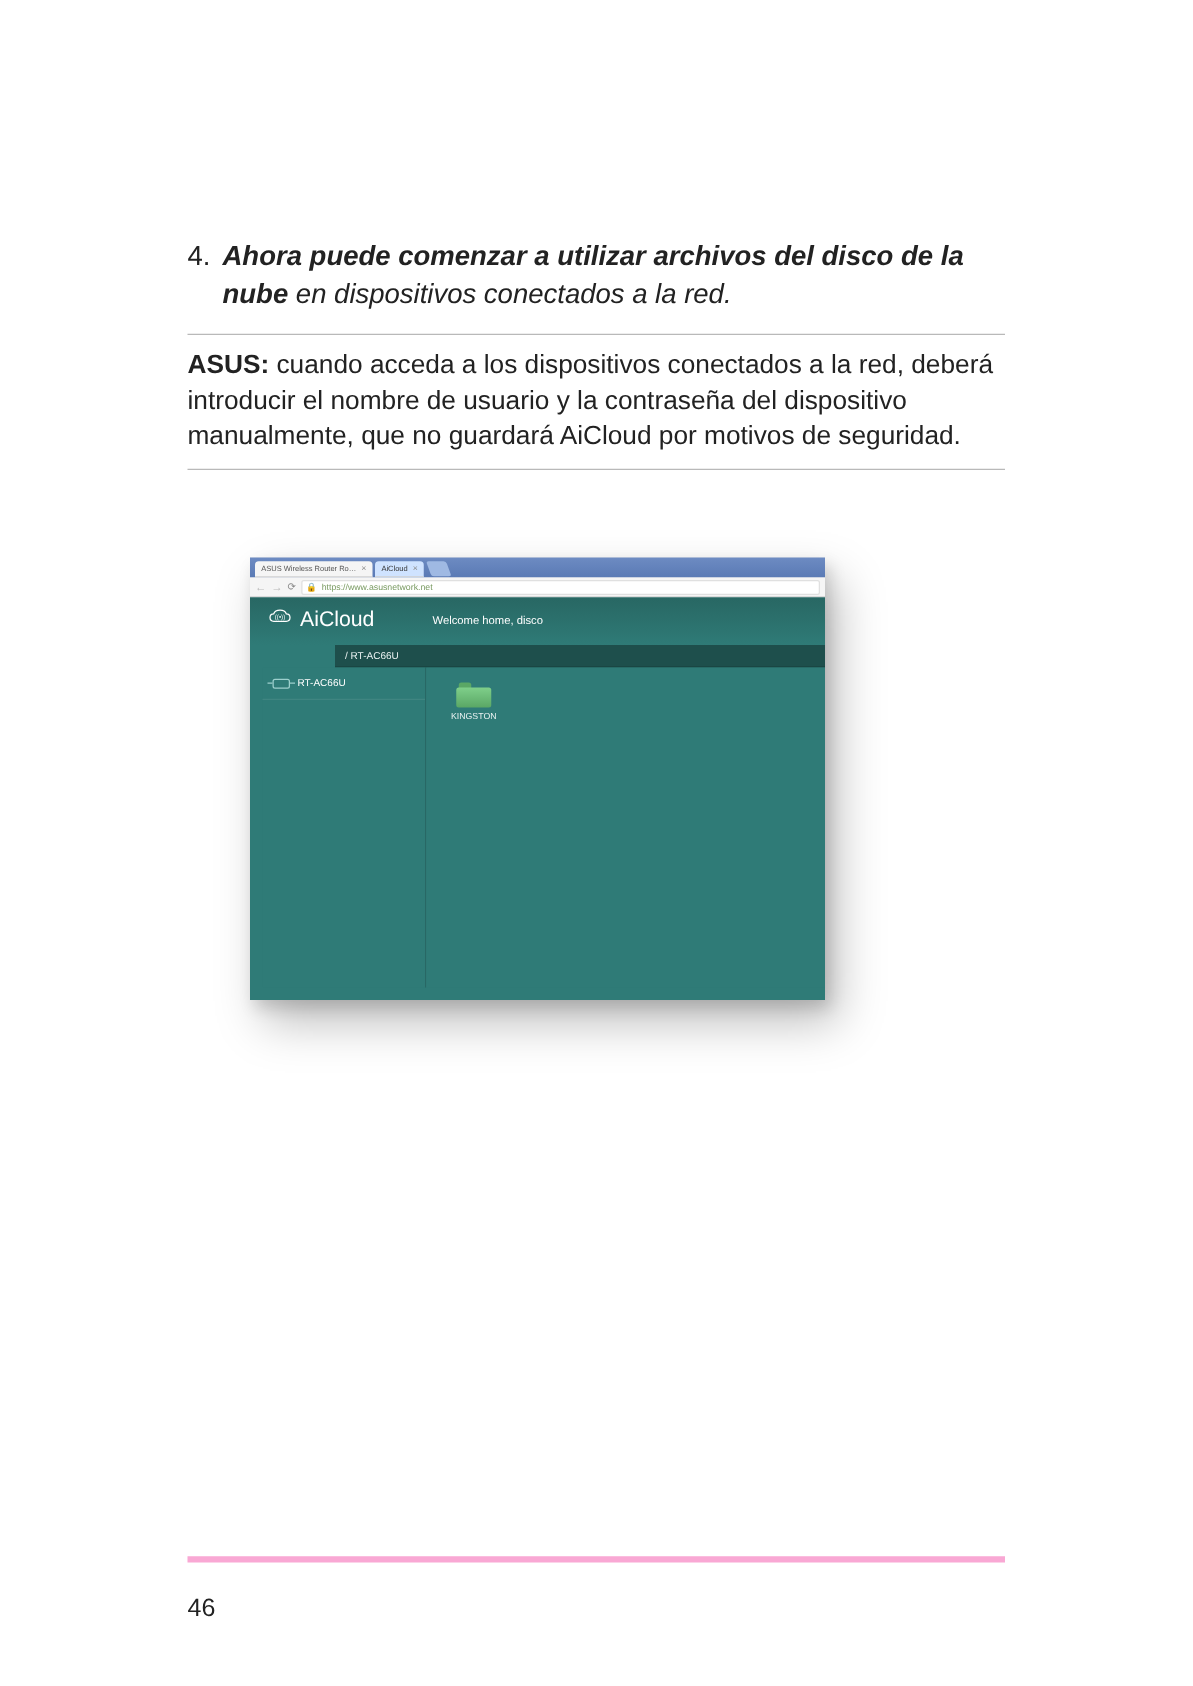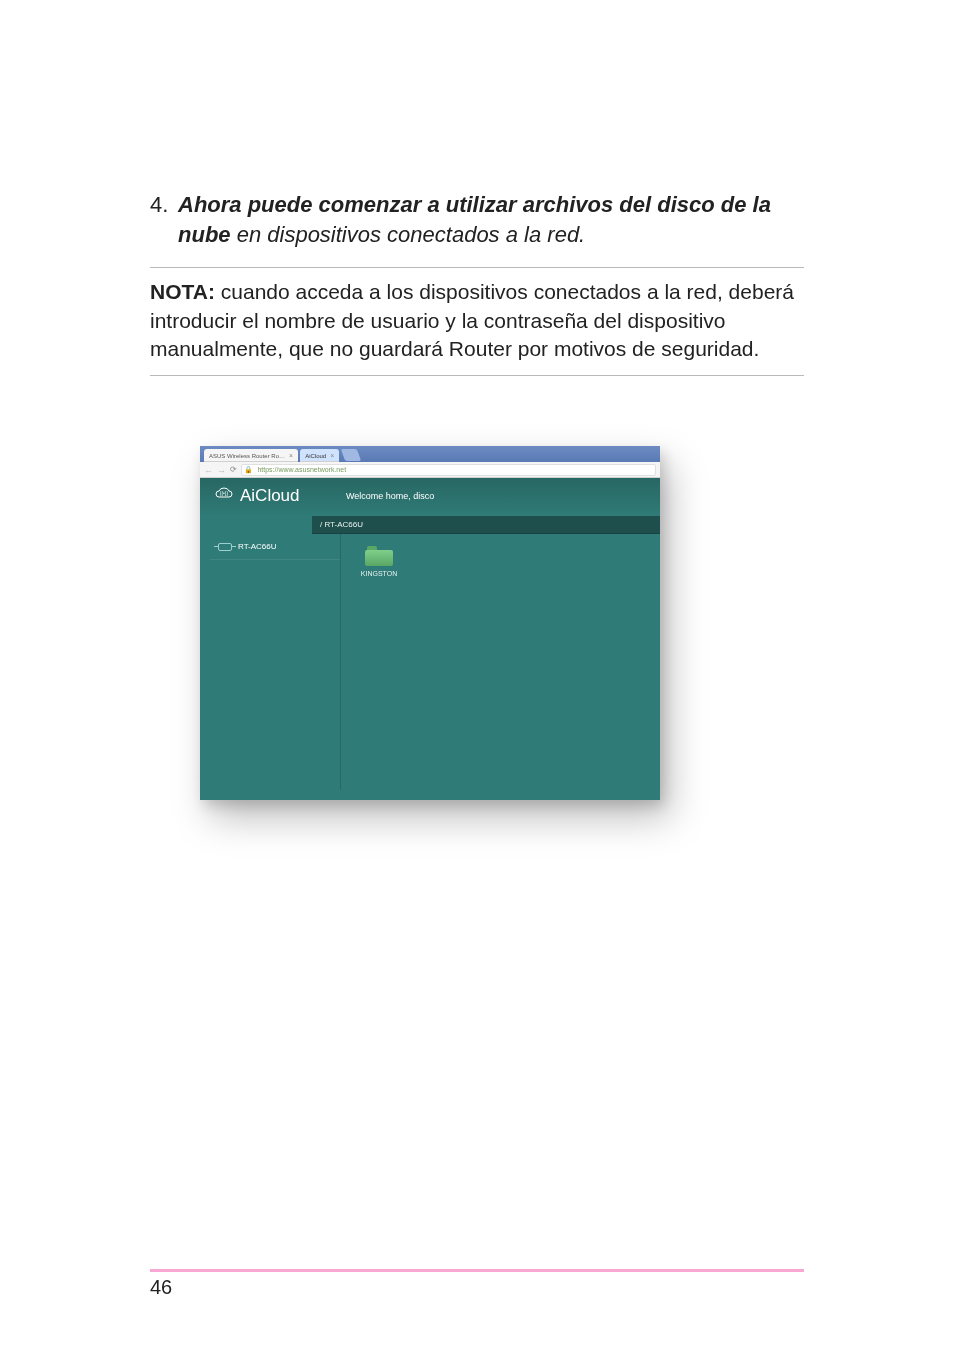--- a/index.html
+++ b/index.html
@@ -253,7 +253,7 @@
   </div>
 
   <div class="note-box">
-    <span class="label">NOTA:</span>
+    <span class="label">ASUS:</span>
     <span> </span>
     <span>cuando acceda a los dispositivos conectados a la red, deberá introducir el nombre de usuario y la contraseña del dispositivo manualmente, que no guardará Router por motivos de seguridad.</span>
   </div>

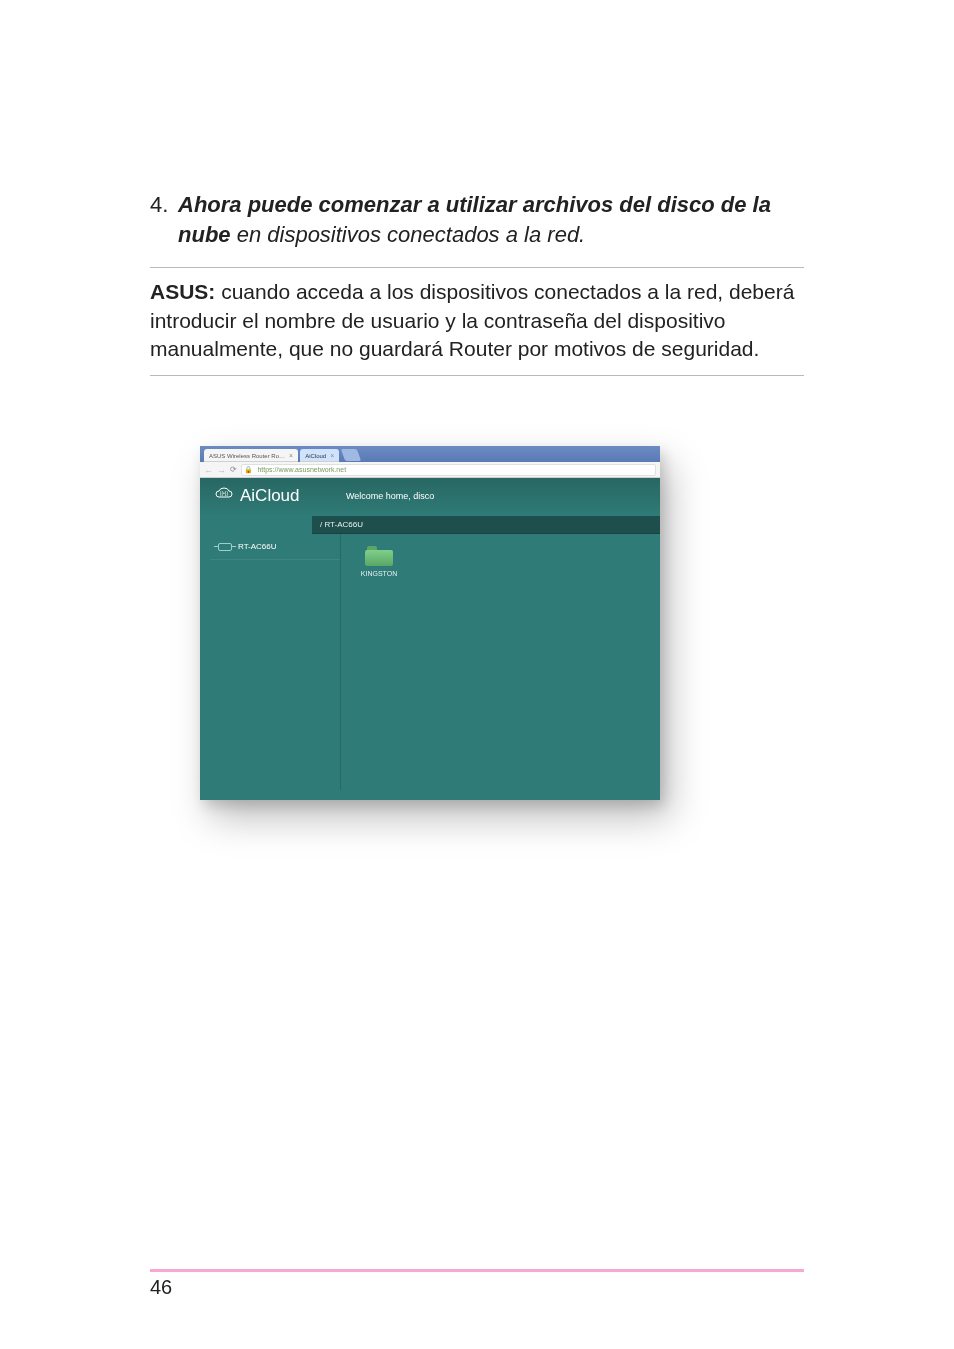--- a/index.html
+++ b/index.html
@@ -255,7 +255,7 @@
   <div class="note-box">
     <span class="label">ASUS:</span>
     <span> </span>
-    <span>cuando acceda a los dispositivos conectados a la red, deberá introducir el nombre de usuario y la contraseña del dispositivo manualmente, que no guardará Router por motivos de seguridad.</span>
+    <span>cuando acceda a los dispositivos conectados a la red, deberá introducir el nombre de usuario y la contraseña del dispositivo manualmente, que no guardará AiCloud por motivos de seguridad.</span>
   </div>
 
   <div class="screenshot-wrap">

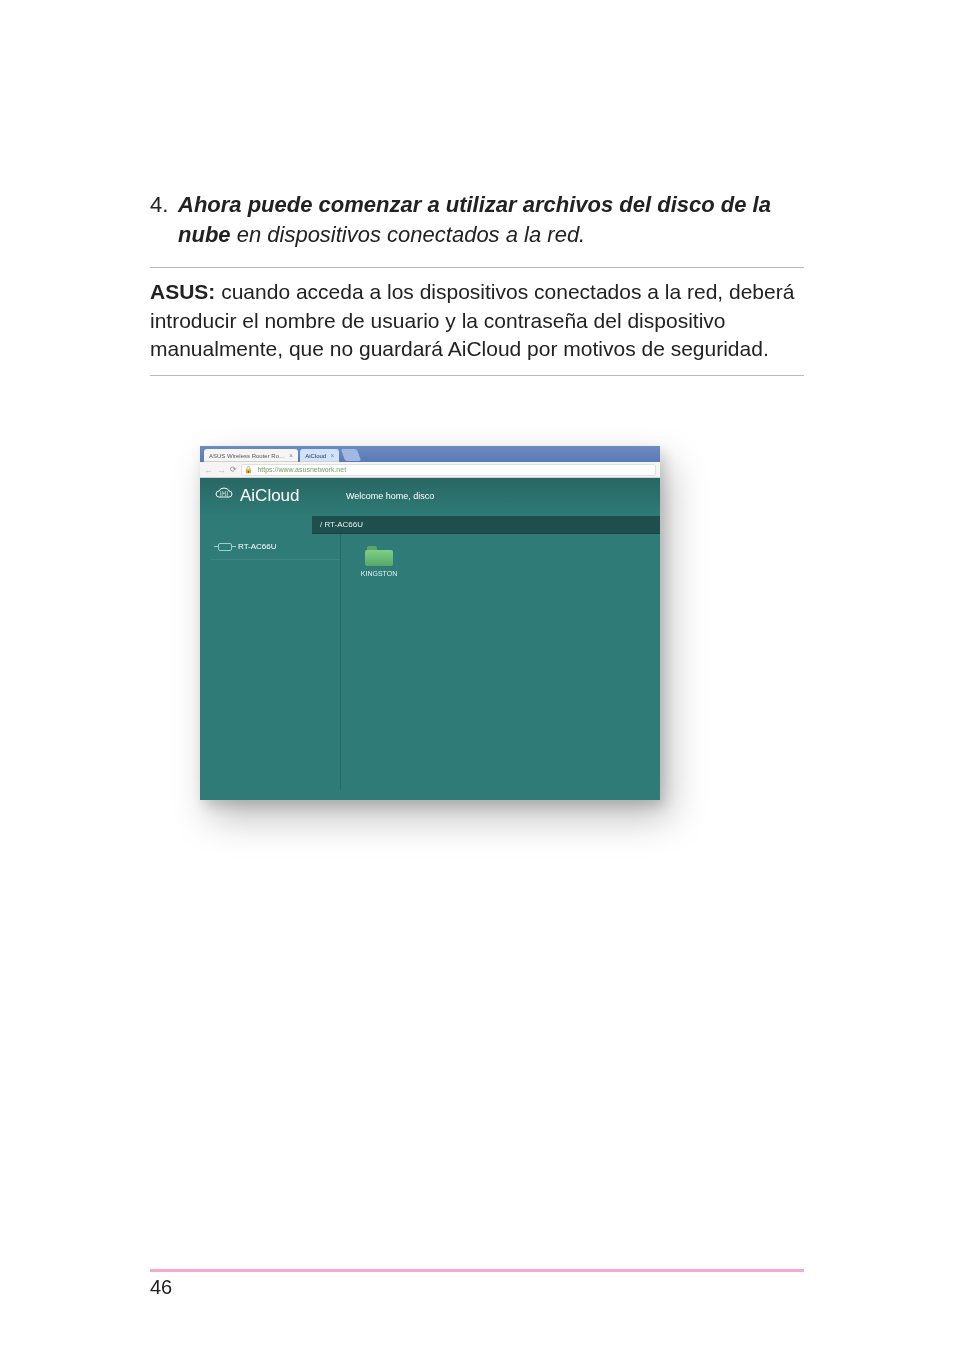--- a/index.html
+++ b/index.html
@@ -146,7 +146,7 @@
     color: #e9f2f1;
     font-size: 8px;
     padding: 4px 8px;
-    margin-left: 112px;
+    margin-left: 68px;
     border-bottom: 1px solid rgba(0,0,0,0.15);
   }
   .content-row {

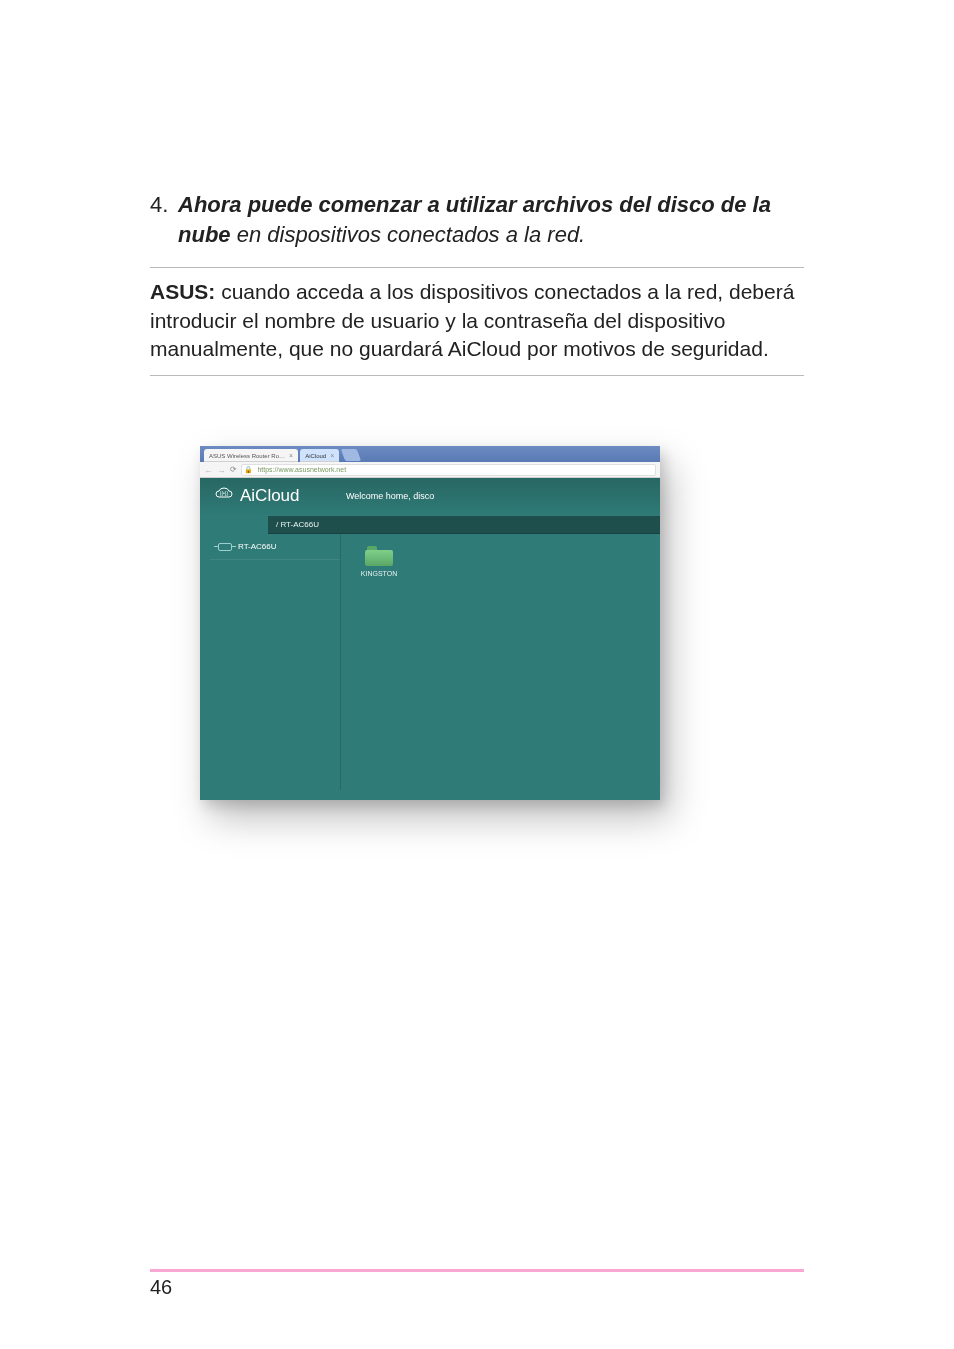--- a/index.html
+++ b/index.html
@@ -234,8 +234,8 @@
     left: 150px;
     right: 150px;
     bottom: 50px;
-    border-top: 3px solid #f9a8d4;
-    padding-top: 4px;
+    border-top: 5px solid #f9a8d4;
+    padding-top: 26px;
     font-size: 20px;
   }
 </style>

